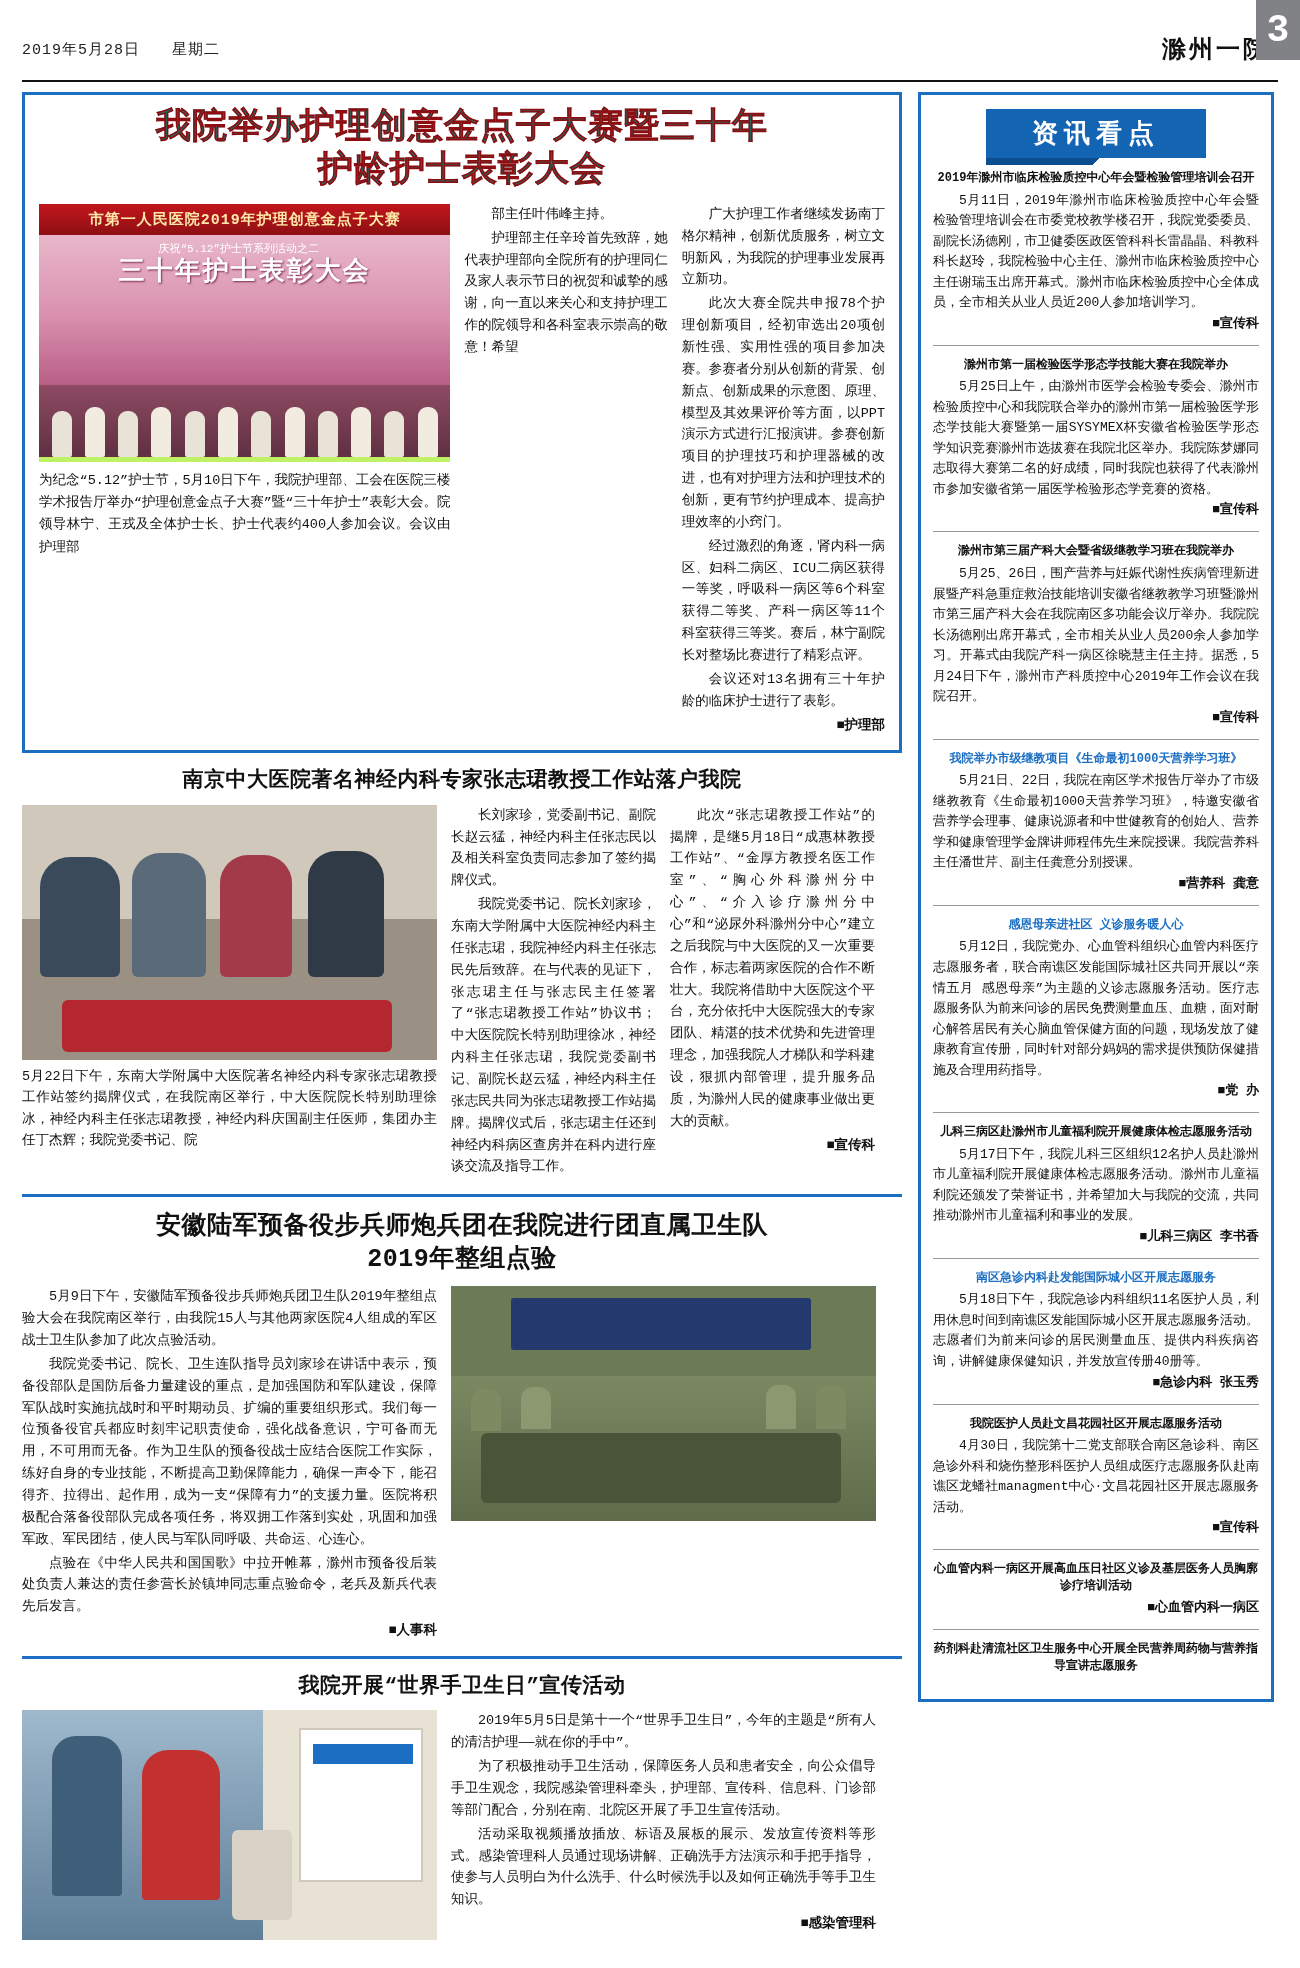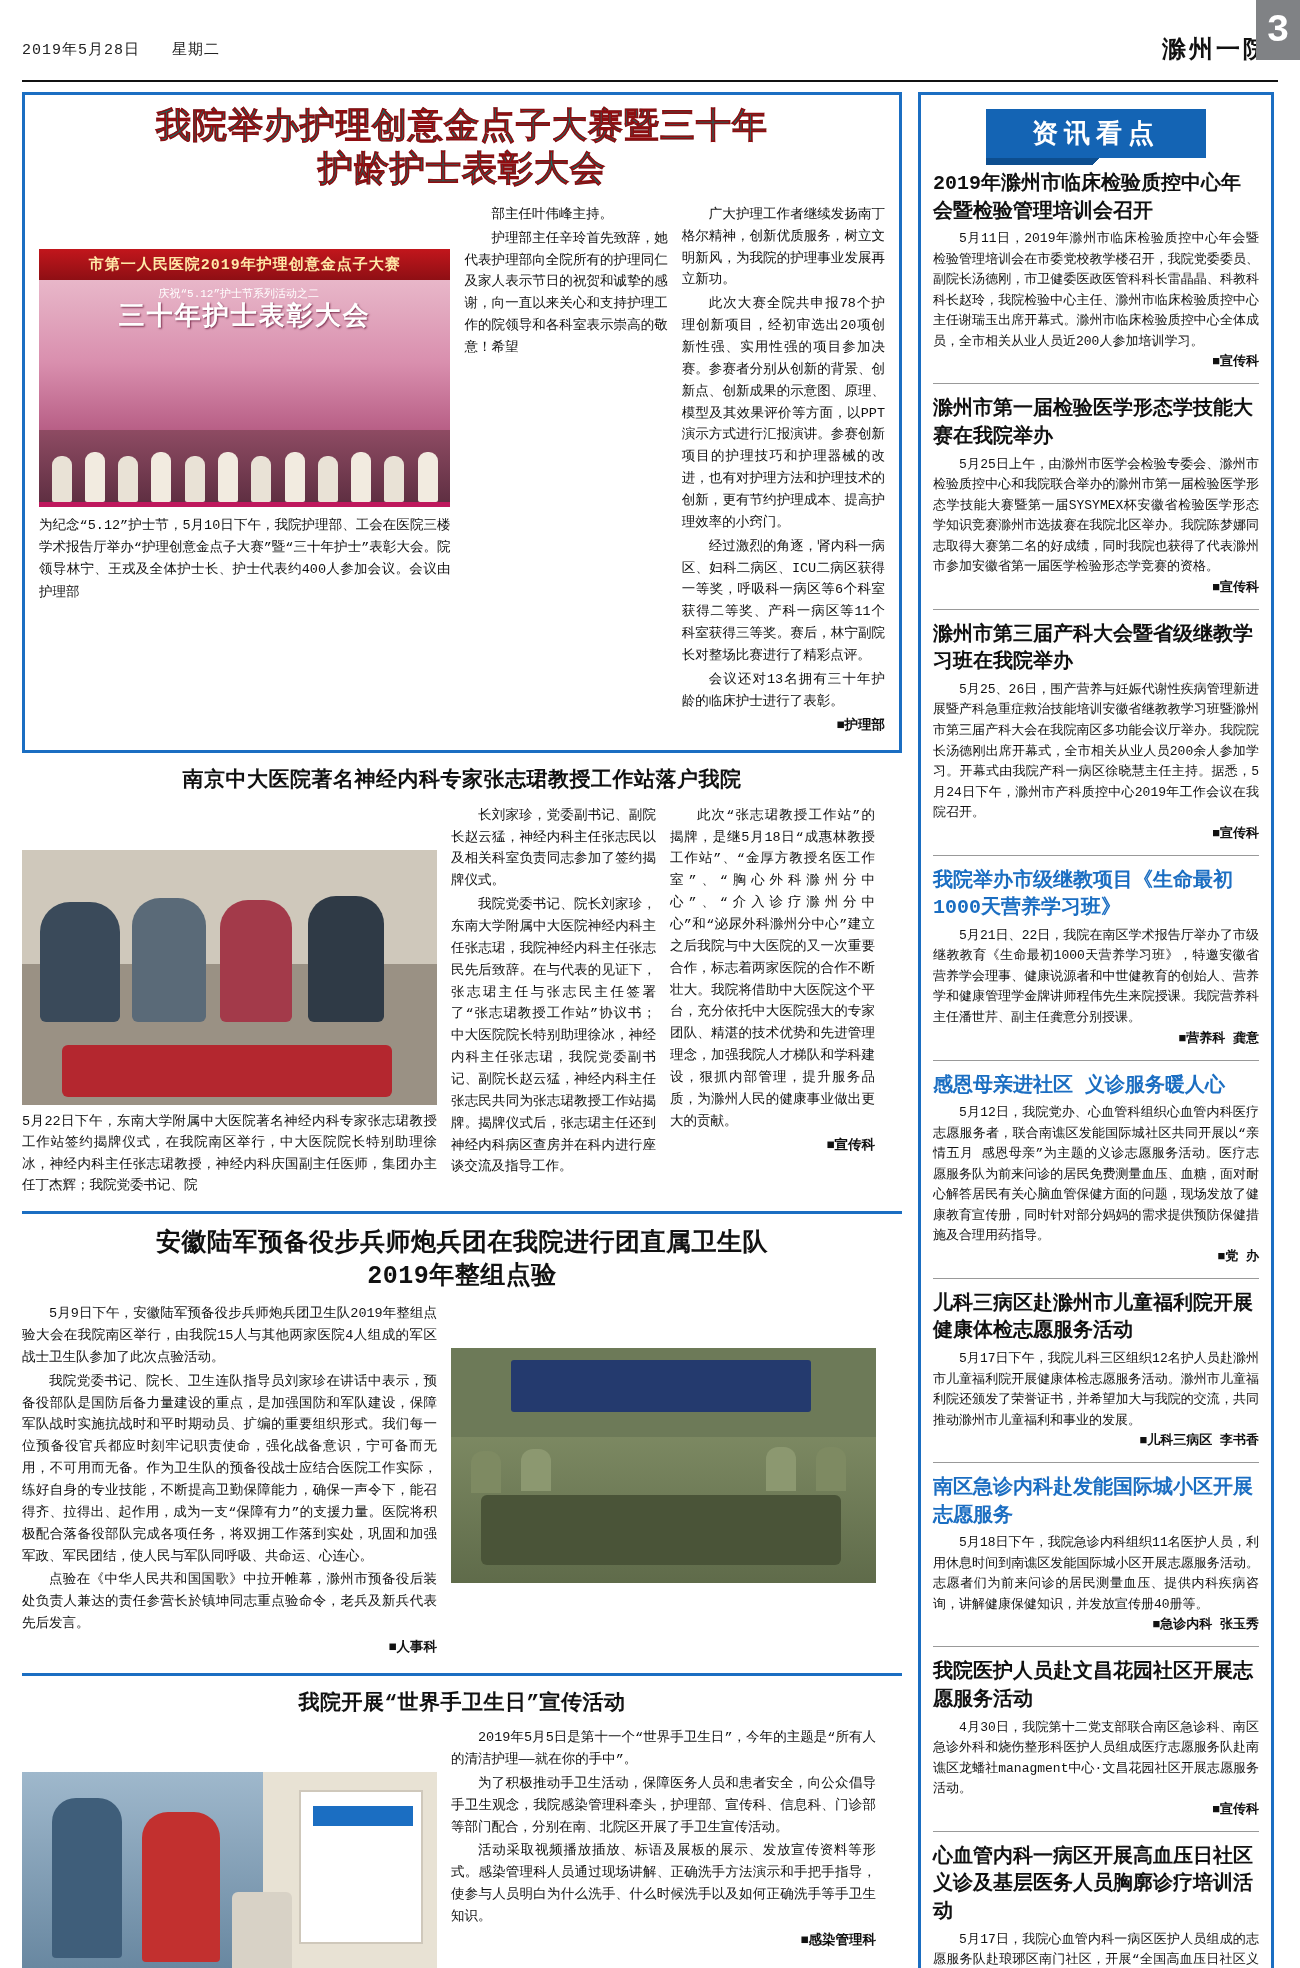--- a/index.html
+++ b/index.html
@@ -68,7 +68,7 @@
     background:linear-gradient(135deg,#0d4e8f 50%,transparent 50%) ;
   }
   .ritem{margin-bottom:13px;}
-  .rtitle{font-size:20px;font-weight:bold;text-align:left;line-height:1.38;margin-bottom:4px;}
+  .rtitle{font-size:12px;font-weight:bold;text-align:center;line-height:1.38;margin-bottom:4px;}
   .rtitle.blue{color:#1b6ec2;}
   .rtext{font-size:13px;line-height:1.58;text-align:justify;}
   .rtext p{margin:0;text-indent:2em;}

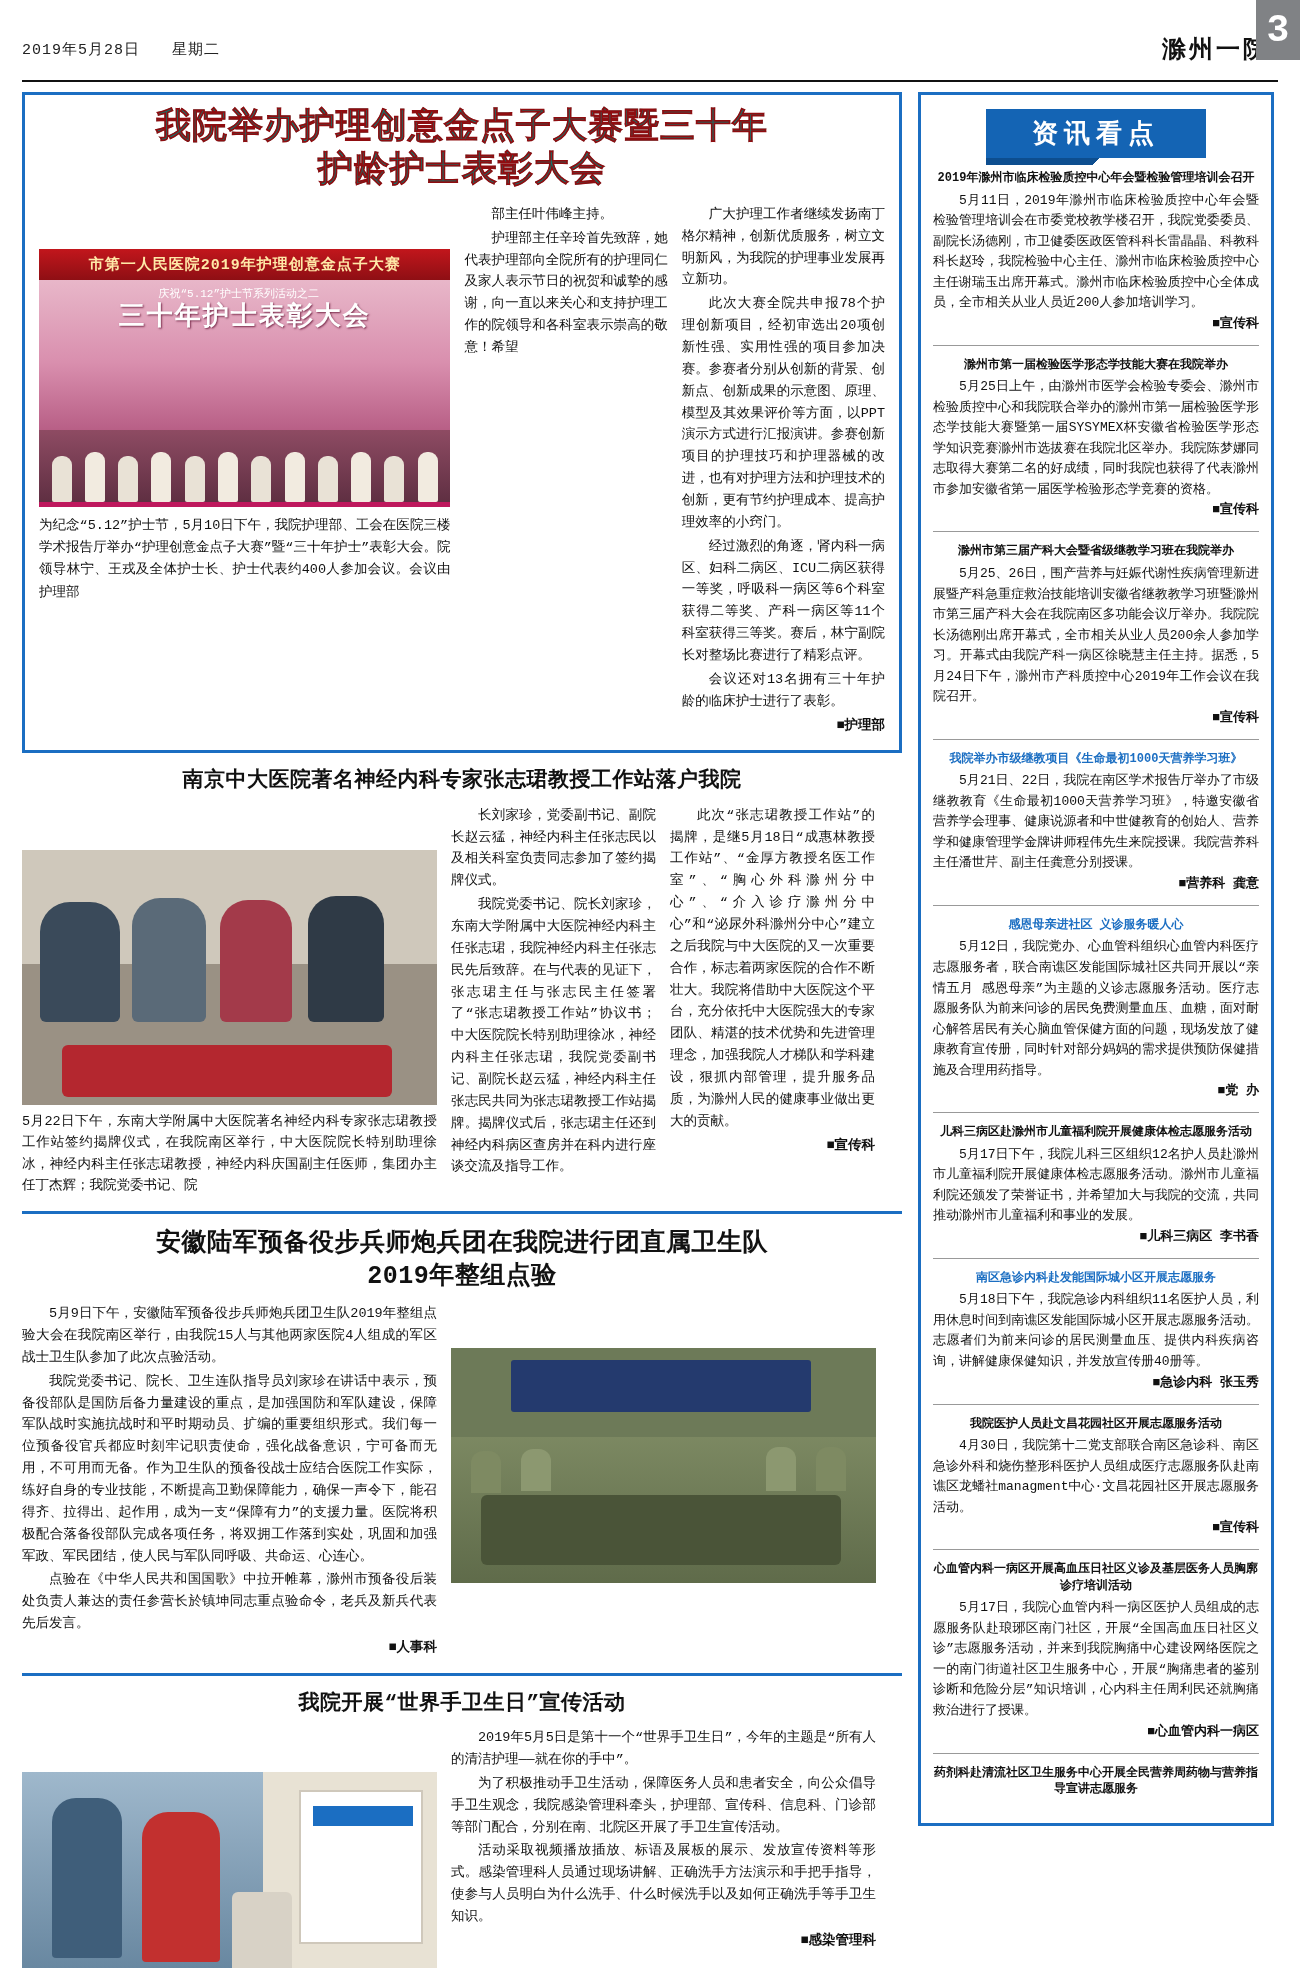--- a/index.html
+++ b/index.html
@@ -41,7 +41,7 @@
   .art-body{display:flex;gap:14px;margin-top:10px;}
   .art-left{width:415px;}
   .photo{
-    width:100%;background:#be185d;position:relative;overflow:hidden;margin-top:45px;
+    width:100%;background:#bef264;position:relative;overflow:hidden;
   }
   .cap{font-size:13.5px;line-height:1.65;margin-top:8px;text-align:justify;}
   .txt{font-size:13.5px;line-height:1.62;text-align:justify;}

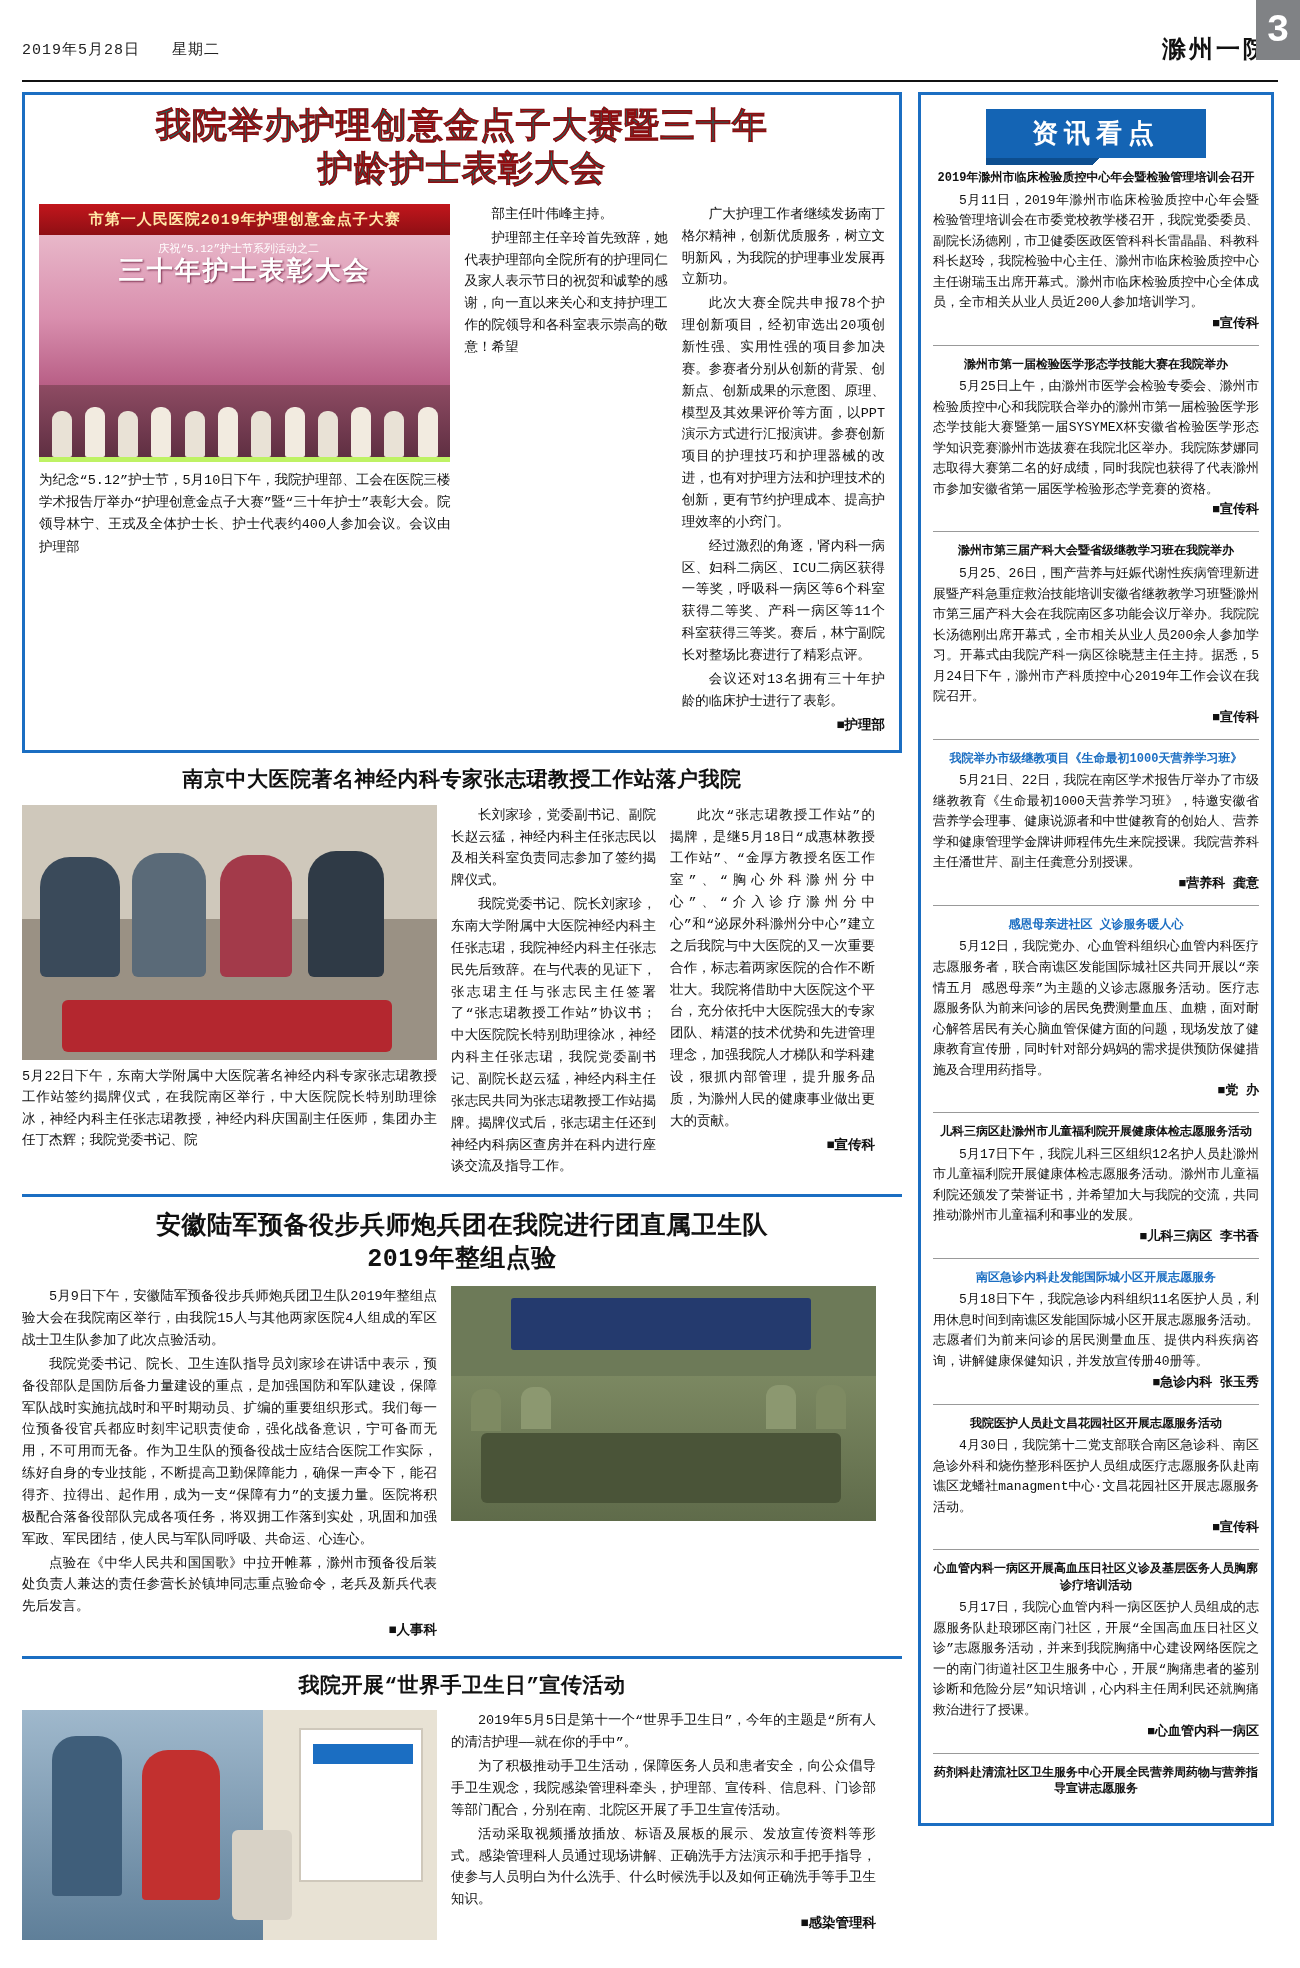--- a/index.html
+++ b/index.html
@@ -340,9 +340,6 @@
 
         <div class="ritem">
           <div class="rtitle">心血管内科一病区开展高血压日社区义诊及基层医务人员胸廓诊疗培训活动</div>
-          <div class="rtext">
-              <p>5月17日，我院心血管内科一病区医护人员组成的志愿服务队赴琅琊区南门社区，开展“全国高血压日社区义诊”志愿服务活动，并来到我院胸痛中心建设网络医院之一的南门街道社区卫生服务中心，开展“胸痛患者的鉴别诊断和危险分层”知识培训，心内科主任周利民还就胸痛救治进行了授课。</p>
-            </div>
           <div class="rsig">■心血管内科一病区</div>
         </div>
         <div class="rline"></div>

